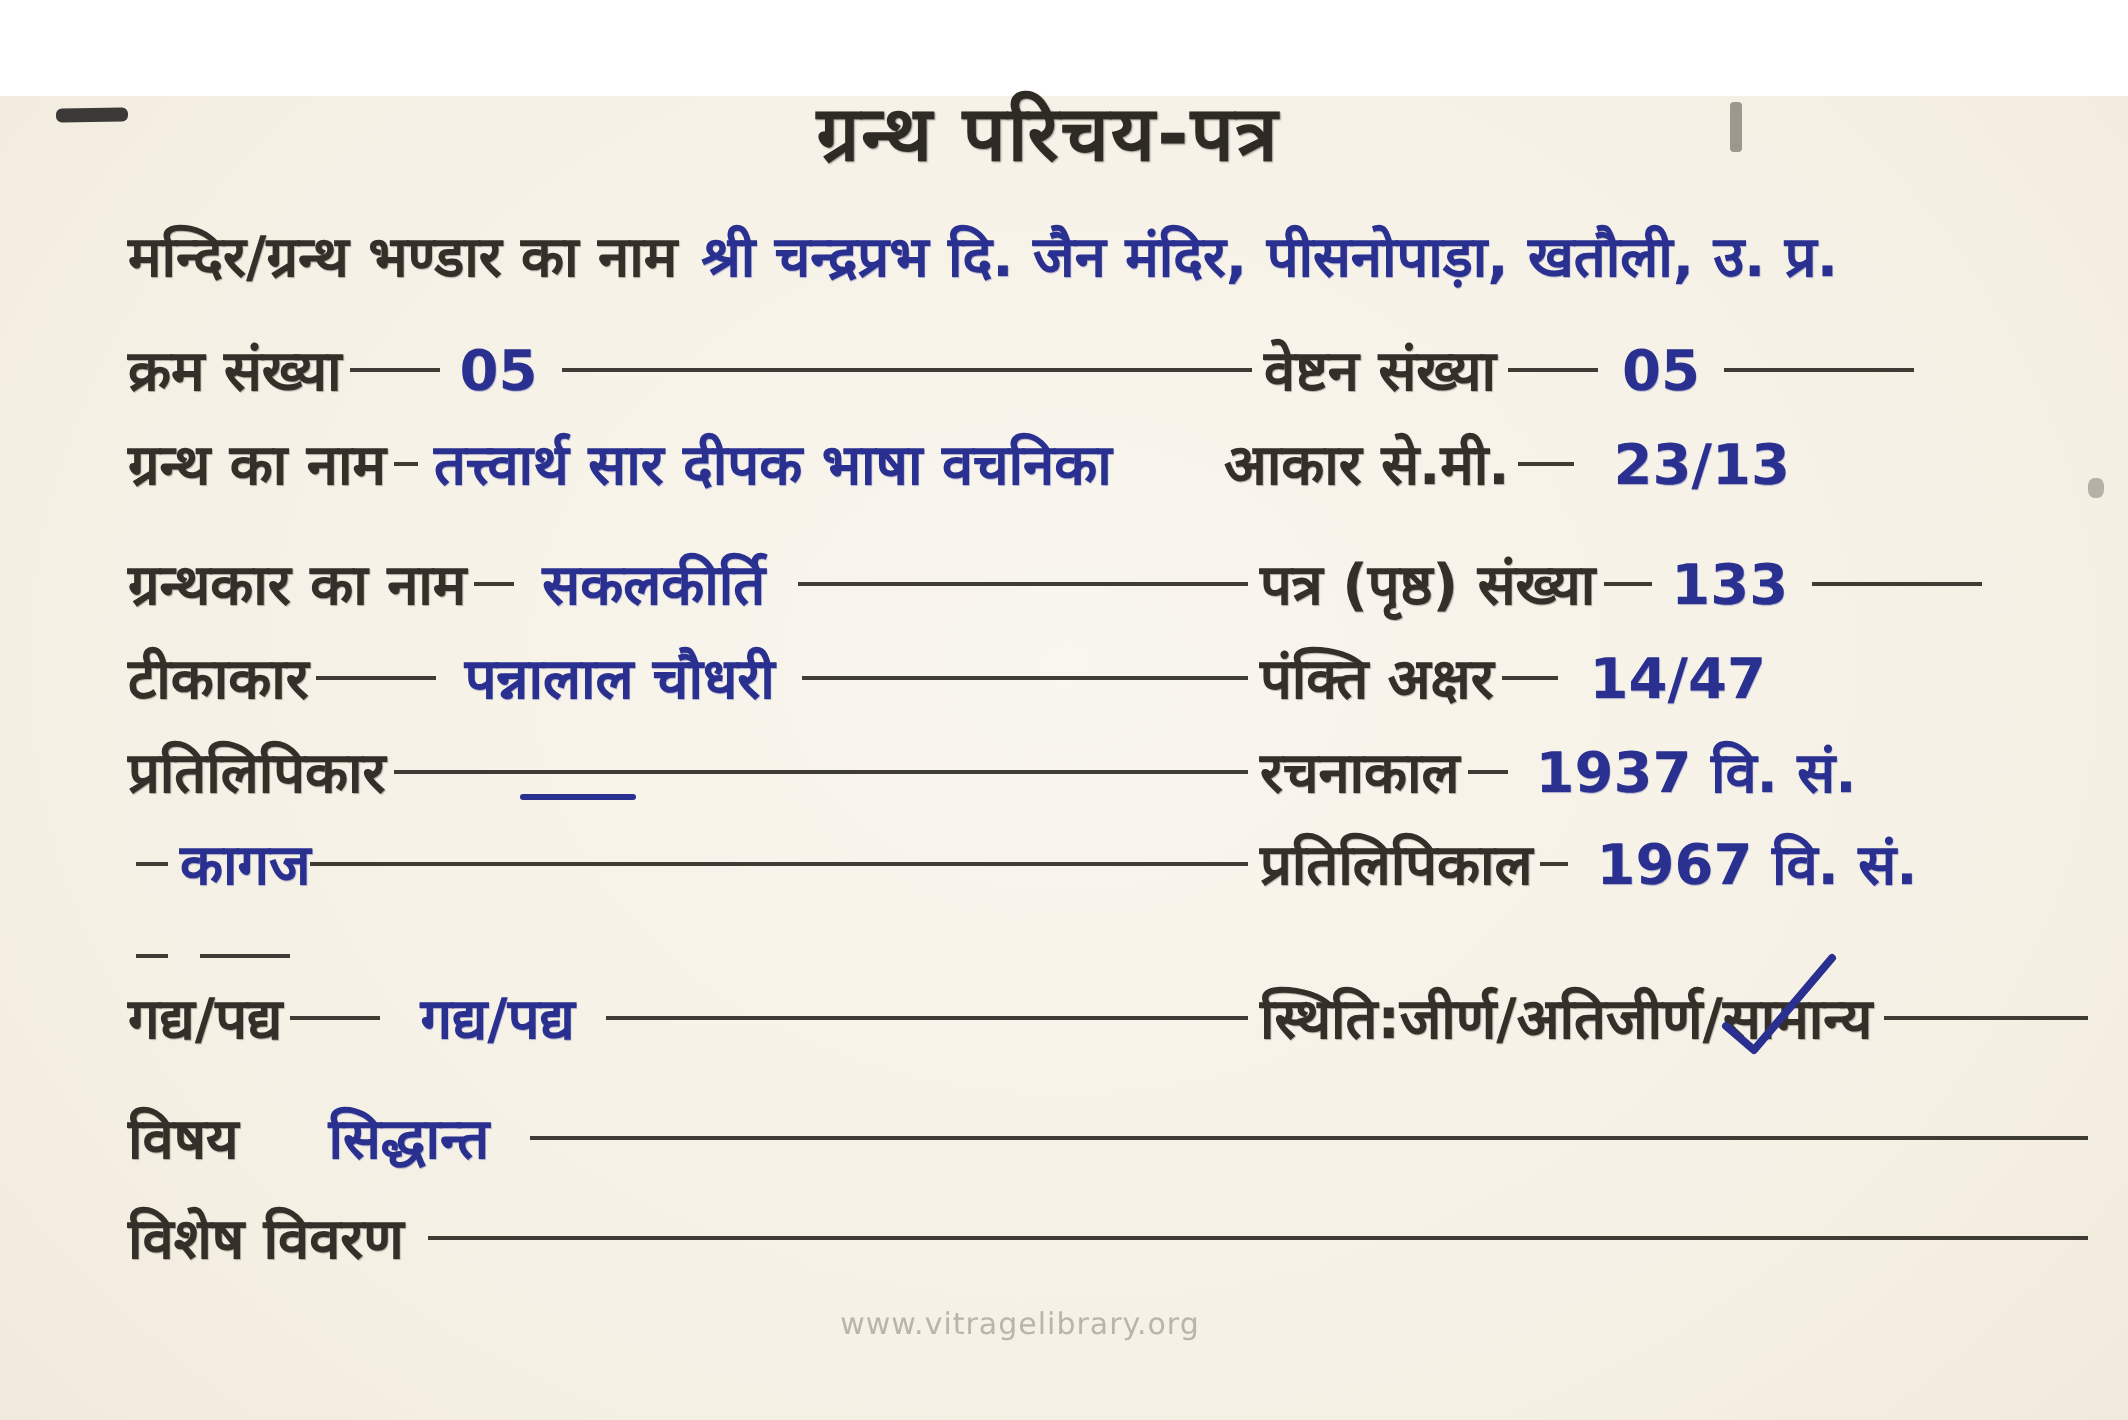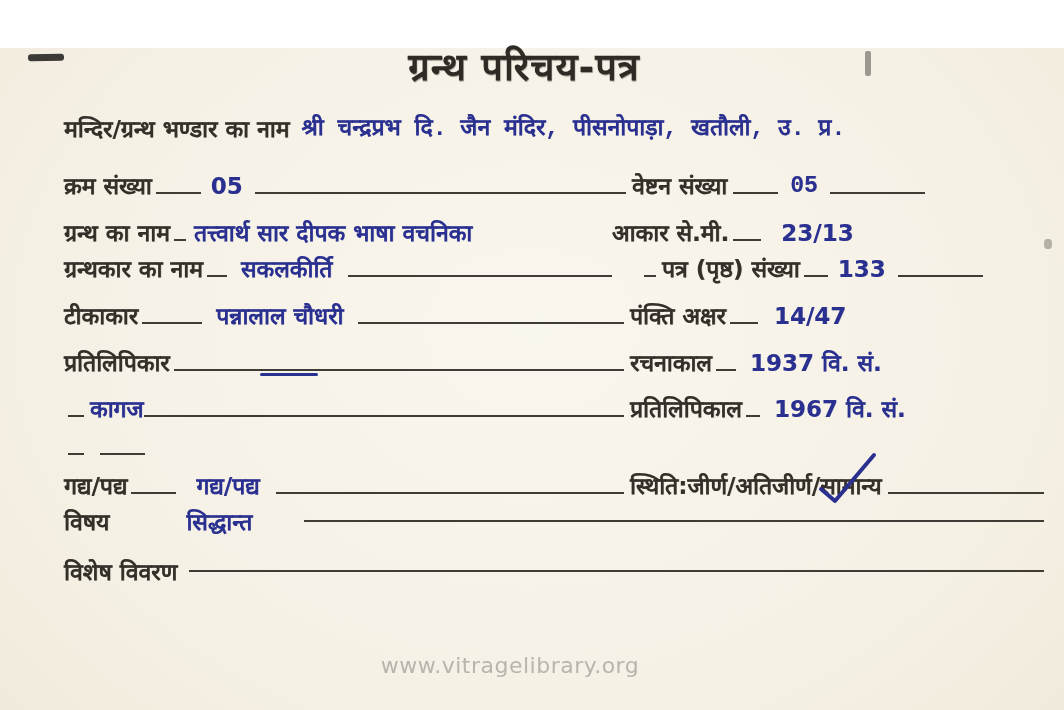--- a/index.html
+++ b/index.html
@@ -20,7 +20,7 @@
     color:#2e2b25;letter-spacing:1px;
     text-shadow:0.5px 0.5px 0.8px rgba(40,36,30,0.45);
   }
-  .row{display:flex;align-items:flex-start;line-height:30px;font-size:23px;}
+  .row{display:flex;align-items:flex-start;line-height:30px;font-size:28px;}
   .cell{display:flex;align-items:center;min-width:0;}
   .cell.l{width:548px;flex:none;position:relative;}
   .cell.r{flex:1;position:relative;}

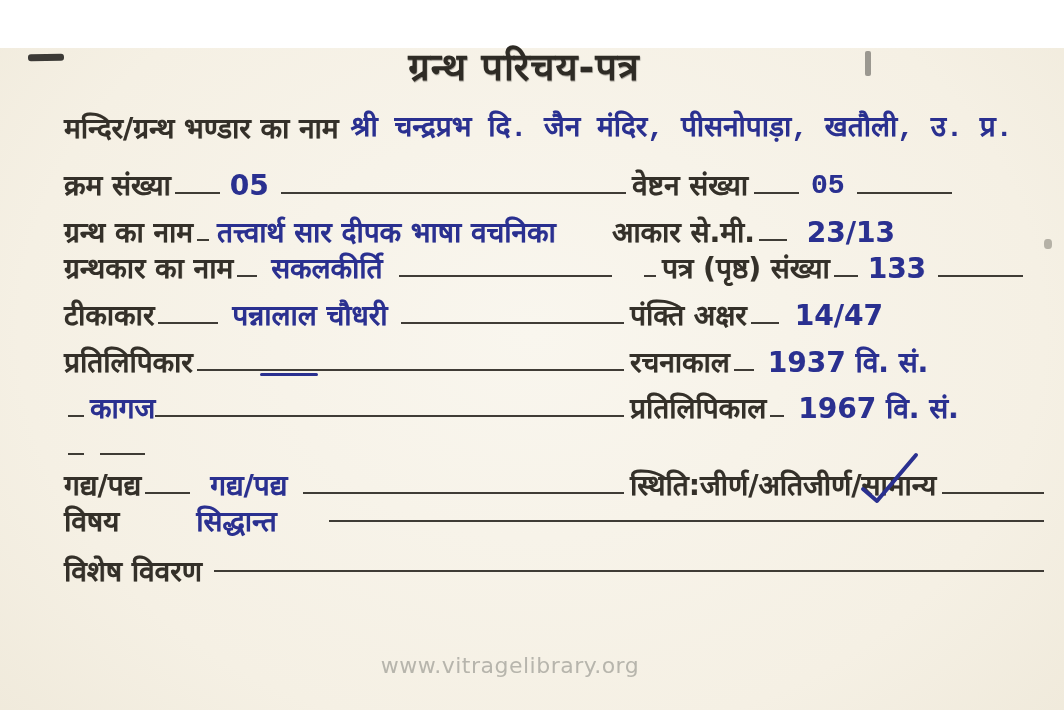--- a/index.html
+++ b/index.html
@@ -44,7 +44,7 @@
   .w12{width:12px;} .w14{width:14px;} .w16{width:16px;} .w20{width:20px;}
   .w24{width:24px;} .w28{width:28px;} .w45{width:45px;} .w60{width:60px;}
   .ml4{margin-left:4px;} .ml6{margin-left:6px;} .ml8{margin-left:8px;}
-  .ml10{margin-left:10px;} .ml12{margin-left:12px;font-family:Liberation Mono, monospace;} .ml14{margin-left:14px;}
+  .ml10{margin-left:10px;} .ml12{margin-left:12px;} .ml14{margin-left:14px;}
   .ml16{margin-left:16px;} .ml20{margin-left:20px;} .ml45{margin-left:45px;}
   .mt27{margin-top:27px;} .mt28{margin-top:28px;} .mt16{margin-top:16px;}
   .mt17{margin-top:17px;} .mt18{margin-top:6px;gap:32px;} .mt20{margin-top:20px;}

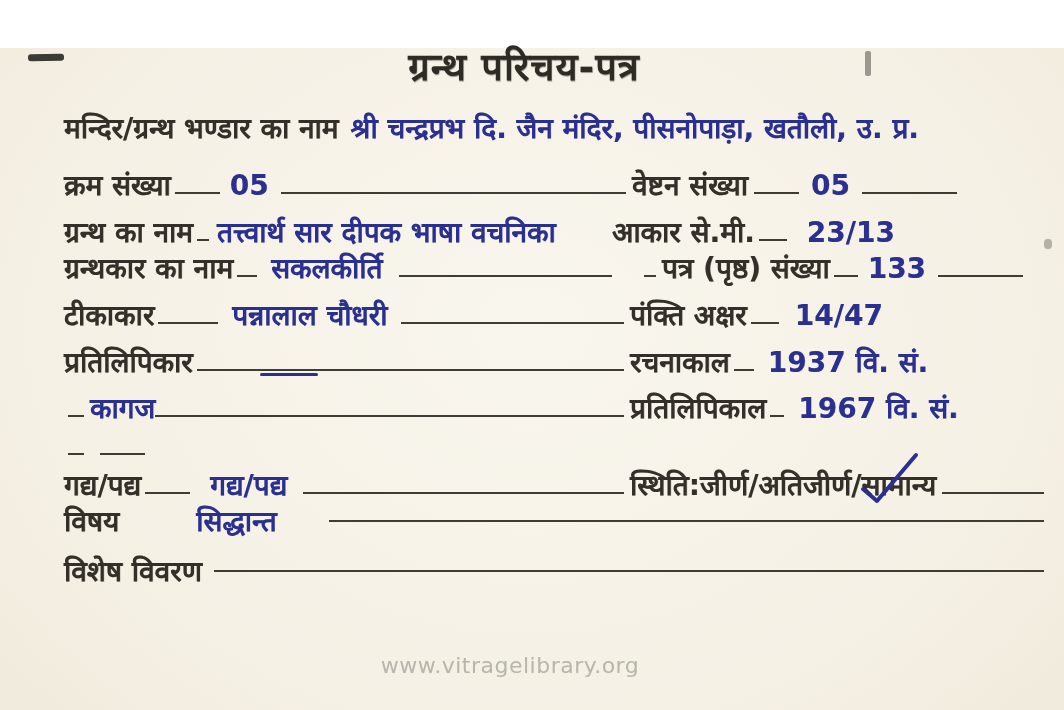--- a/index.html
+++ b/index.html
@@ -21,7 +21,7 @@
     text-shadow:0.5px 0.5px 0.8px rgba(40,36,30,0.45);
   }
   .row{display:flex;align-items:flex-start;line-height:30px;font-size:28px;}
-  .cell{display:flex;align-items:center;min-width:0;}
+  .cell{display:flex;align-items:flex-start;min-width:0;}
   .cell.l{width:548px;flex:none;position:relative;}
   .cell.r{flex:1;position:relative;}
   .lbl{

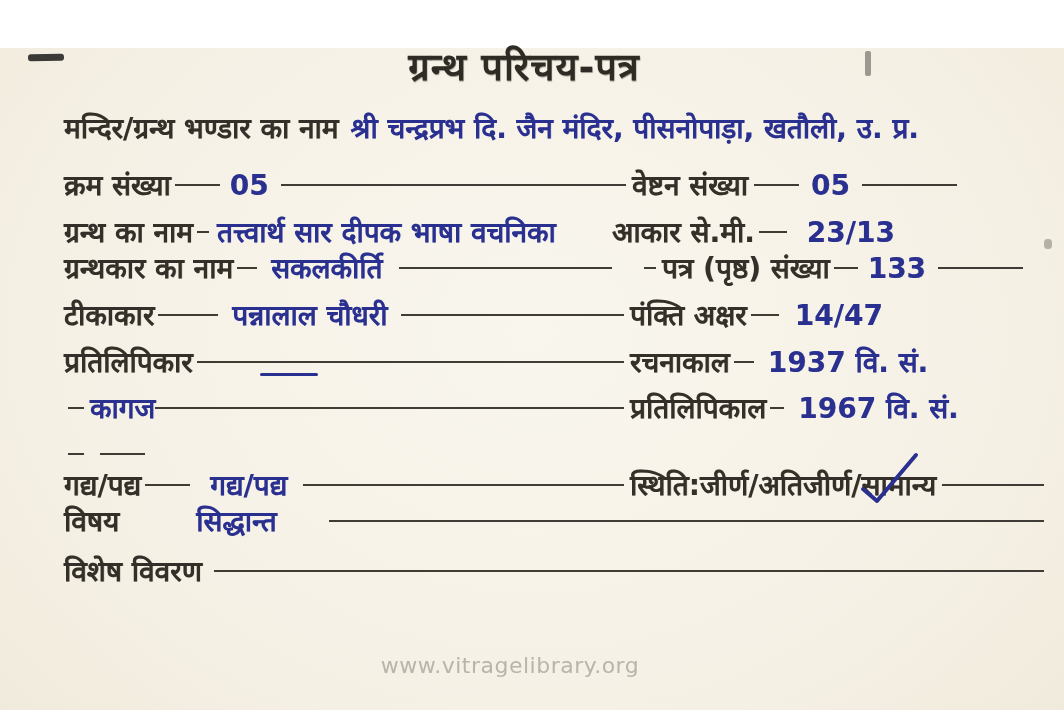--- a/index.html
+++ b/index.html
@@ -47,7 +47,7 @@
   .ml10{margin-left:10px;} .ml12{margin-left:12px;} .ml14{margin-left:14px;}
   .ml16{margin-left:16px;} .ml20{margin-left:20px;} .ml45{margin-left:45px;}
   .mt27{margin-top:27px;} .mt28{margin-top:28px;} .mt16{margin-top:16px;}
-  .mt17{margin-top:17px;} .mt18{margin-top:6px;gap:32px;} .mt20{margin-top:20px;}
+  .mt17{margin-top:17px;} .mt18{margin-top:30px;} .mt20{margin-top:20px;}
   .checked-word{position:relative;display:inline-block;}
   .check-svg{position:absolute;left:-6px;top:-17px;width:66px;height:54px;overflow:visible;pointer-events:none;}
   .scribe-dash{

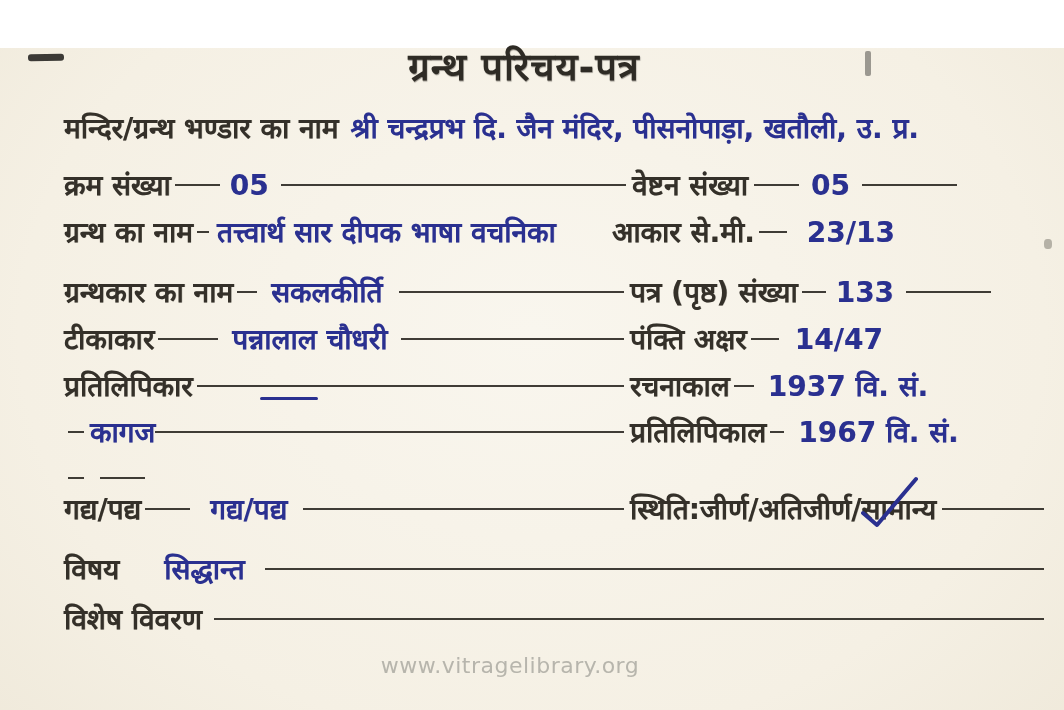--- a/index.html
+++ b/index.html
@@ -56,7 +56,7 @@
   }
   .watermark{
     position:absolute;left:0;right:44px;top:605px;text-align:center;
-    font-size:22px;letter-spacing:0.5px;color:rgba(172,170,162,0.85);
+    font-size:15px;letter-spacing:0.5px;color:rgba(172,170,162,0.85);
     font-weight:400;
   }
   .artifact{position:absolute;}

